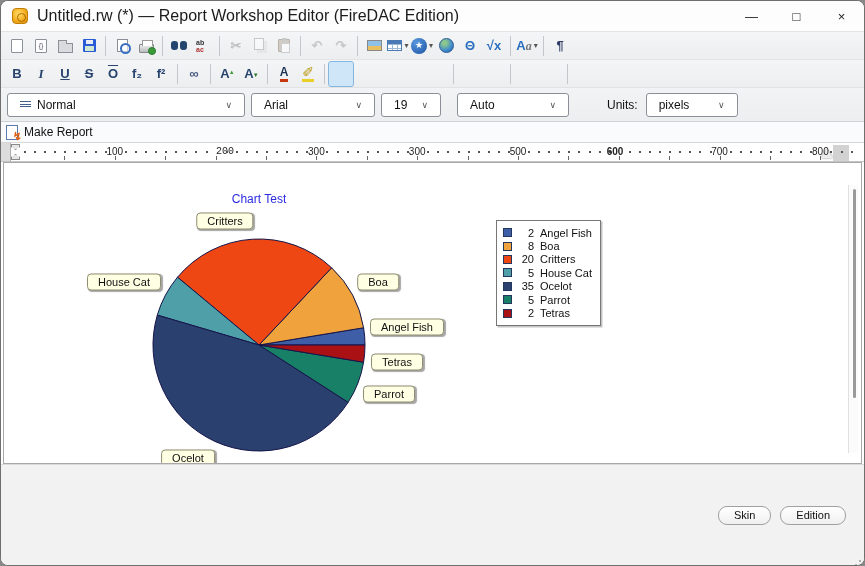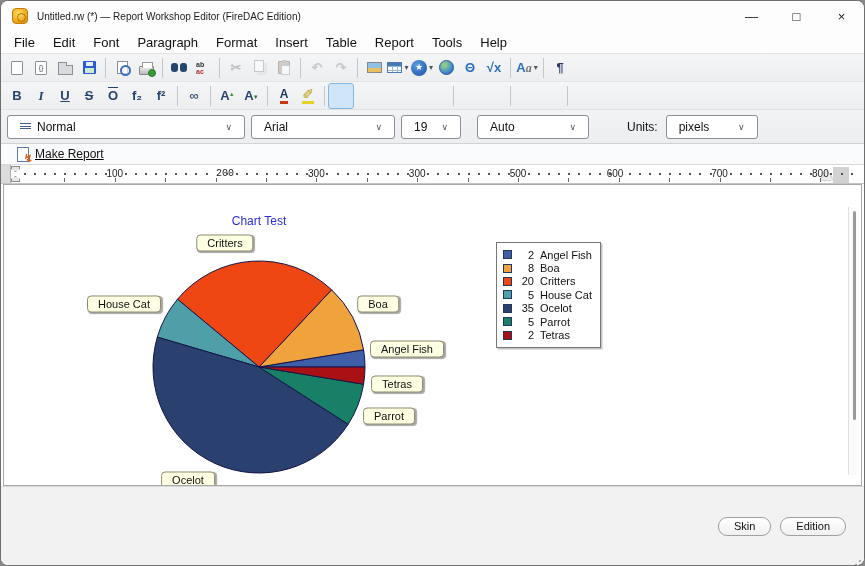--- a/index.html
+++ b/index.html
@@ -17,7 +17,7 @@
     border:1px solid #c27f08; position:relative; }
   .app-icon::after{ content:""; position:absolute; left:4px; top:4px; width:7px; height:7px;
     border-radius:50%; border:1px solid #a96c05; }
-  .title-text { margin-left:9px; font-size:10px; color:#1b1b1b; }
+  .title-text { margin-left:9px; font-size:16px; color:#1b1b1b; }
   .win-controls { margin-left:auto; display:flex; height:100%; }
   .win-btn { width:45px; height:100%; display:flex; align-items:center; justify-content:center;
     font-size:13px; color:#222; }

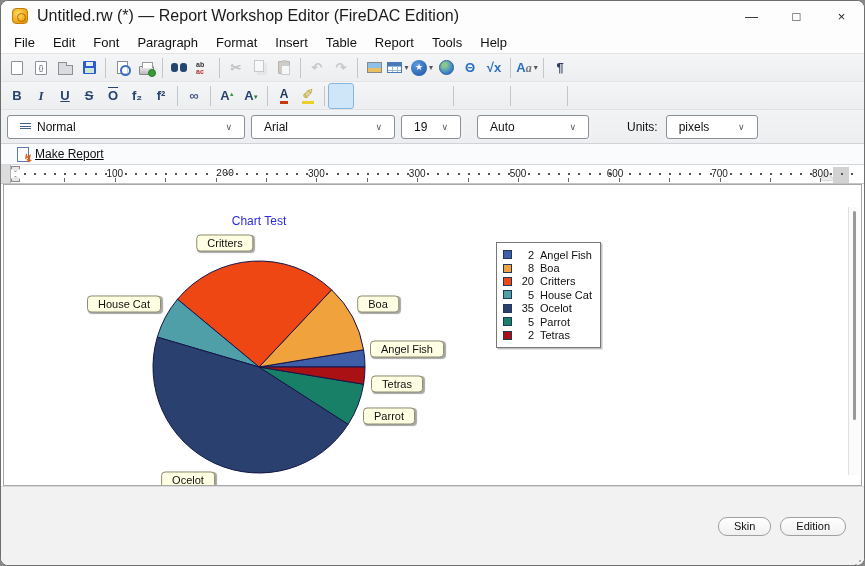--- a/index.html
+++ b/index.html
@@ -167,18 +167,6 @@
       </span>
   </div>
 
-  <div class="menubar">
-      <div class="menu-item">File</div>
-      <div class="menu-item">Edit</div>
-      <div class="menu-item">Font</div>
-      <div class="menu-item">Paragraph</div>
-      <div class="menu-item">Format</div>
-      <div class="menu-item">Insert</div>
-      <div class="menu-item">Table</div>
-      <div class="menu-item">Report</div>
-      <div class="menu-item">Tools</div>
-      <div class="menu-item">Help</div>
-    </div>
 
   <div class="toolbar">
       <div class="tb-btn">

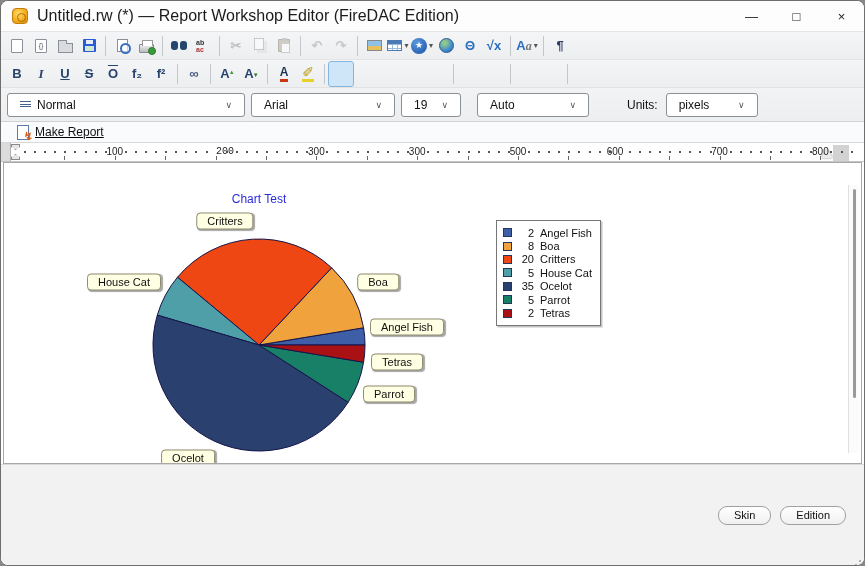--- a/index.html
+++ b/index.html
@@ -94,7 +94,7 @@
   .combo-ic { width:11px; height:8px; margin-right:6px;
     background:repeating-linear-gradient(180deg,#44618e 0 1px, rgba(0,0,0,0) 1px 2.6px); }
   .w-style { width:238px; margin-left:2px; }
-  .w-font { width:144px; margin-left:6px; }
+  .w-font { width:124px; margin-left:6px; }
   .w-size { width:60px; margin-left:6px; }
   .w-zoom { width:112px; margin-left:16px; }
   .units-label { margin-left:38px; font-size:12px; color:#111; }

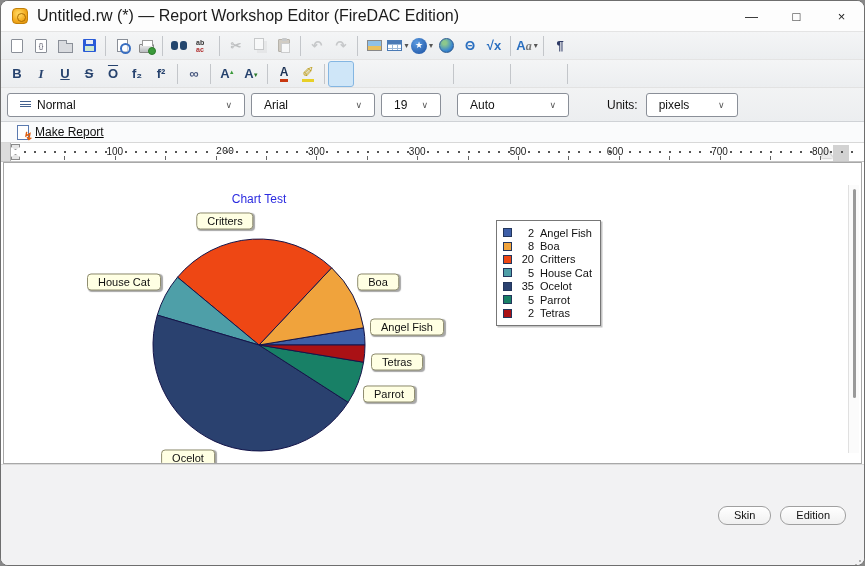--- a/index.html
+++ b/index.html
@@ -106,8 +106,8 @@
     border:1px solid #b6b9bd; border-bottom:none; border-radius:3px 3px 0 0; background:#e7e9eb; margin-right:1px; }
   .tab-active { background:#fff; height:24px; border-color:#9a9da2; position:relative; z-index:2; }
   
-  .reportbar { height:21px; background:#fafbfc; display:flex; align-items:center; padding-left:14px;
-    border-top:1px solid #cfd2d6; flex:0 0 auto;text-decoration:underline; }
+  .reportbar { height:21px; background:#fafbfc; display:flex; align-items:center; padding-left:3px;
+    border-top:1px solid #cfd2d6; flex:0 0 auto; }
   .mk-btn { display:flex; align-items:center; gap:6px; padding:1px 6px 1px 2px; border-radius:2px; }
   .mk-icon { width:12px; height:15px; background:#fff; border:1px solid #5a7ab0; position:relative; }
   .mk-icon::after { content:"↯"; position:absolute; right:-5px; bottom:-4px; color:#e06010; font-size:11px; font-weight:bold; }

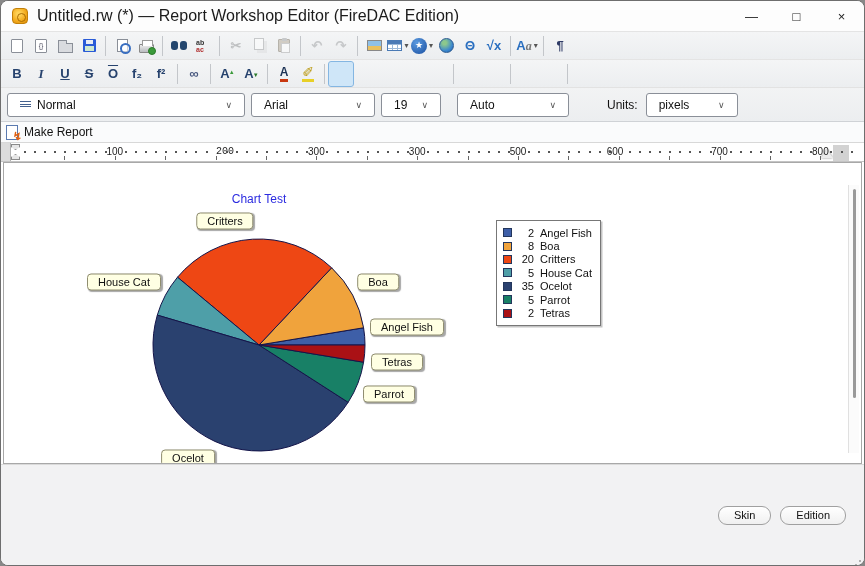--- a/index.html
+++ b/index.html
@@ -429,7 +429,7 @@
       <span class="ruler-dot" style="left: 587.56px;"></span>
       <span class="ruler-dot" style="left: 597.64px;"></span>
       <span class="ruler-dot" style="left: 607.72px;"></span>
-      <span class="ruler-num" style="left: 614px;">600</span>
+      <span class="ruler-num" style="left: 614px; font-weight: bold;">600</span>
       <span class="ruler-tick" style="left: 617.8px;"></span>
       <span class="ruler-dot" style="left: 627.88px;"></span>
       <span class="ruler-dot" style="left: 637.96px;"></span>

